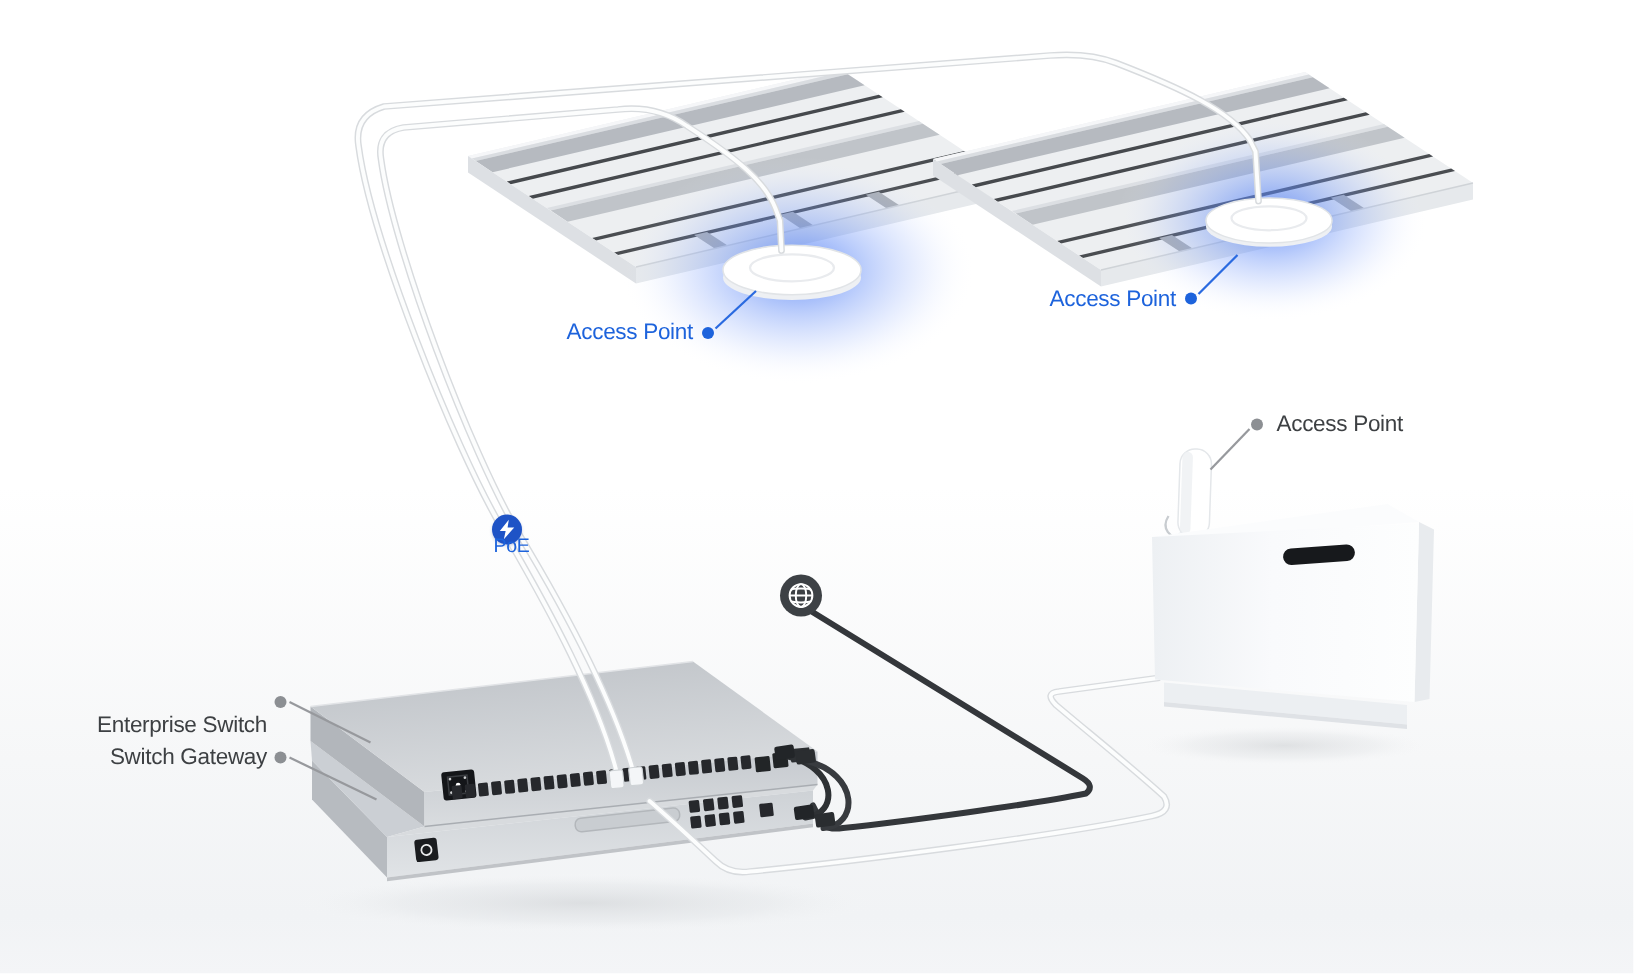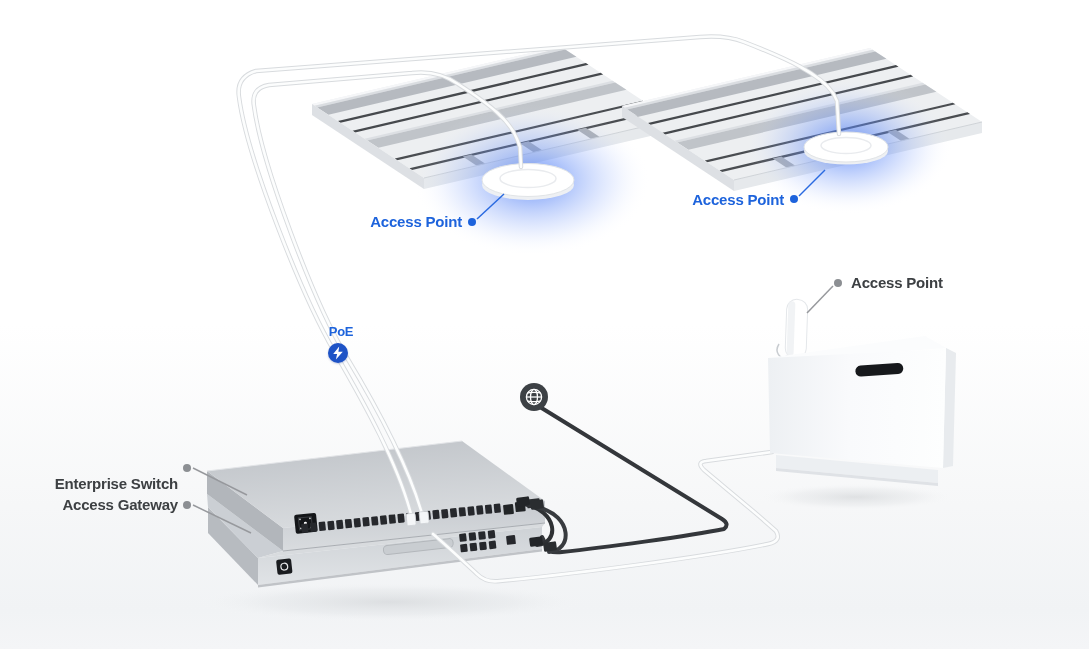--- a/index.html
+++ b/index.html
@@ -9,7 +9,7 @@
     font-family:"Liberation Sans",sans-serif;
   }
   .scene{position:absolute;left:0;top:0;}
-  .lbl{position:absolute;font-size:15px;font-weight:700;letter-spacing:-0.2px;line-height:15px;white-space:nowrap;}
+  .lbl{position:absolute;font-size:15px;font-weight:400;letter-spacing:-0.2px;line-height:15px;white-space:nowrap;}
   .lbl.blue{color:#1d63dc;}
   .lbl.dark{color:#3d4043;}
   .lbl.right{text-align:right;}

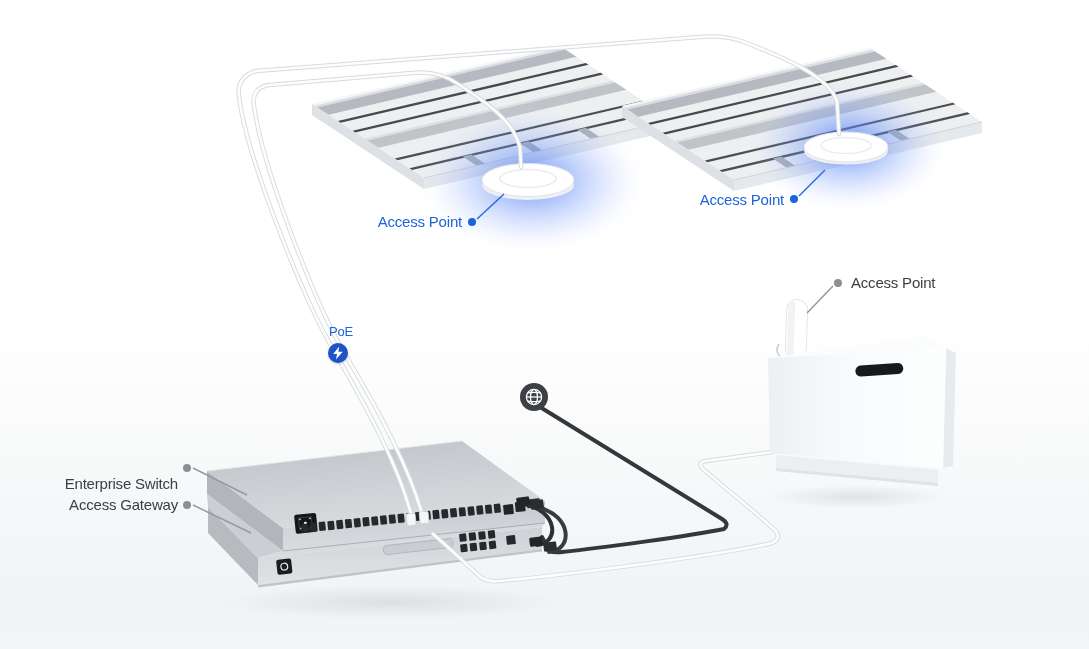--- a/index.html
+++ b/index.html
@@ -13,7 +13,7 @@
   .lbl.blue{color:#1d63dc;}
   .lbl.dark{color:#3d4043;}
   .lbl.right{text-align:right;}
-  .lbl.center{text-align:center;}
+  .lbl.center{text-align:center;margin-top:32px;}
   .lbl.small{font-size:13px;line-height:13px;}
   .icon-badge{position:absolute;border-radius:50%;display:flex;align-items:center;justify-content:center;}
   #poe-badge{left:328px;top:343px;width:20px;height:20px;background:#1e53c6;box-shadow:0 1px 2px rgba(30,60,150,.25);}

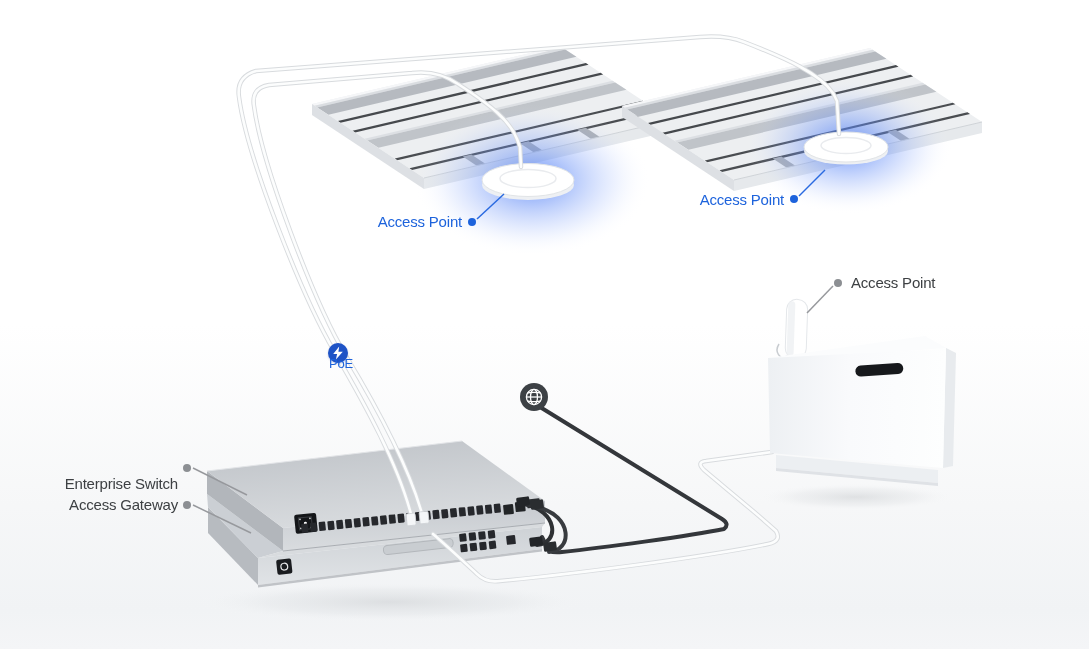--- a/index.html
+++ b/index.html
@@ -290,7 +290,7 @@
   <div class="lbl dark" style="left:851px;top:275px;">Access Point</div>
   <div class="lbl blue center small" style="left:318px;top:325px;width:46px;">PoE</div>
   <div class="lbl dark right" style="left:38px;top:476px;width:140px;">Enterprise Switch</div>
-  <div class="lbl dark right" style="left:38px;top:497px;width:140px;">Access Gateway</div>
+  <div class="lbl dark right" style="left:38px;top:497px;width:140px;">Switch Gateway</div>
 </div>
 
 </body></html>

